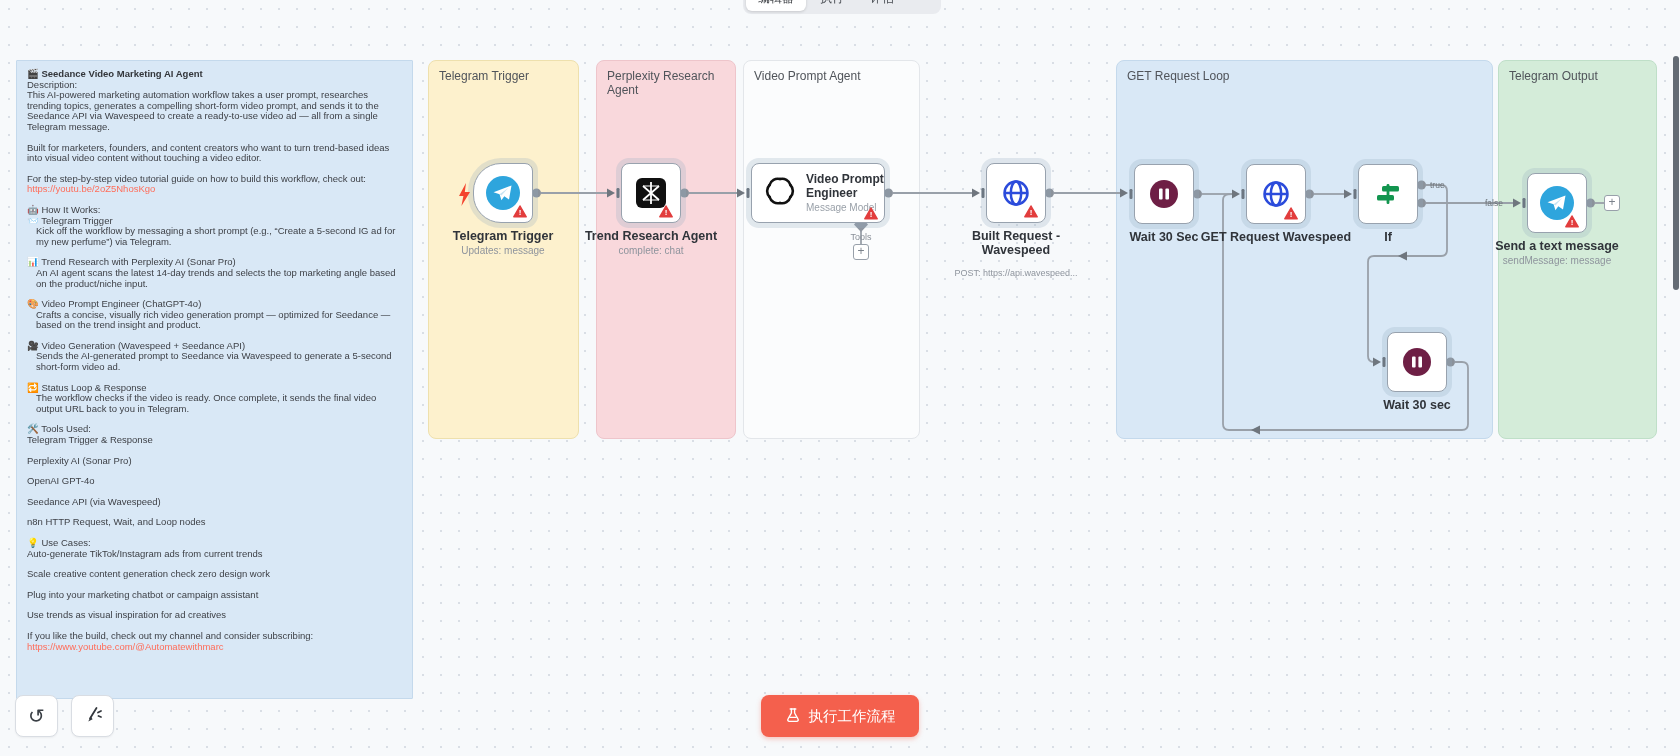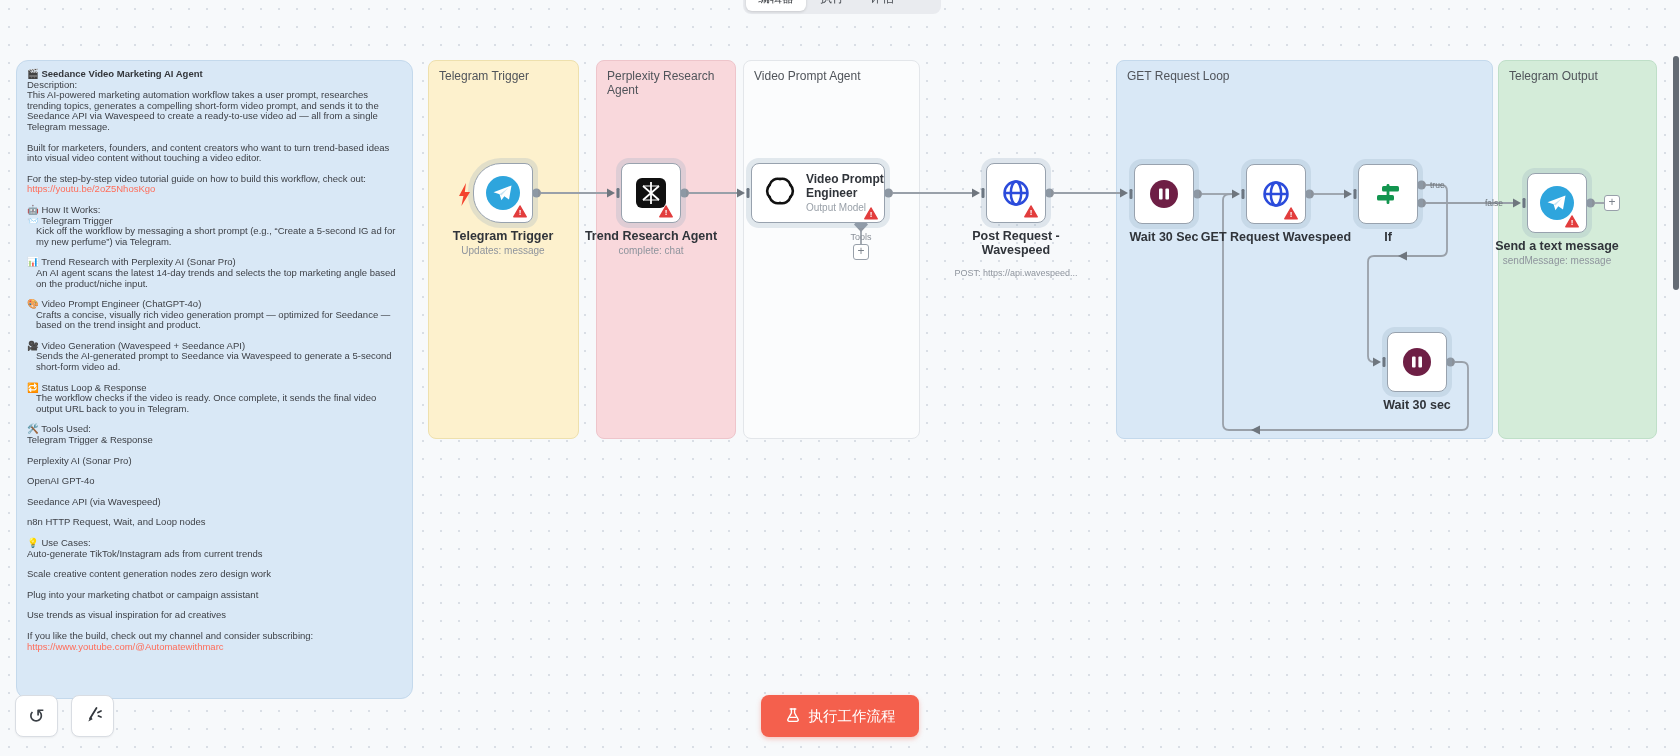--- a/index.html
+++ b/index.html
@@ -36,7 +36,7 @@
   .st-green  { background:#d4ecd9; border-color:#bfdfc8; }
   
   #note-main { position:absolute; left:16px; top:60px; width:397px; height:639px;
-    background:#d9e8f6; border:1px solid #c4d9ec; border-radius:12px;
+    background:#d9e8f6; border:1px solid #c4d9ec; border-radius:1px;
     padding:8px 10px; z-index:1; }
   #note-main p { font-size:9.5px; line-height:10.6px; color:#3e4147; }
   #note-main p.b { font-weight:700; color:#33363b; }

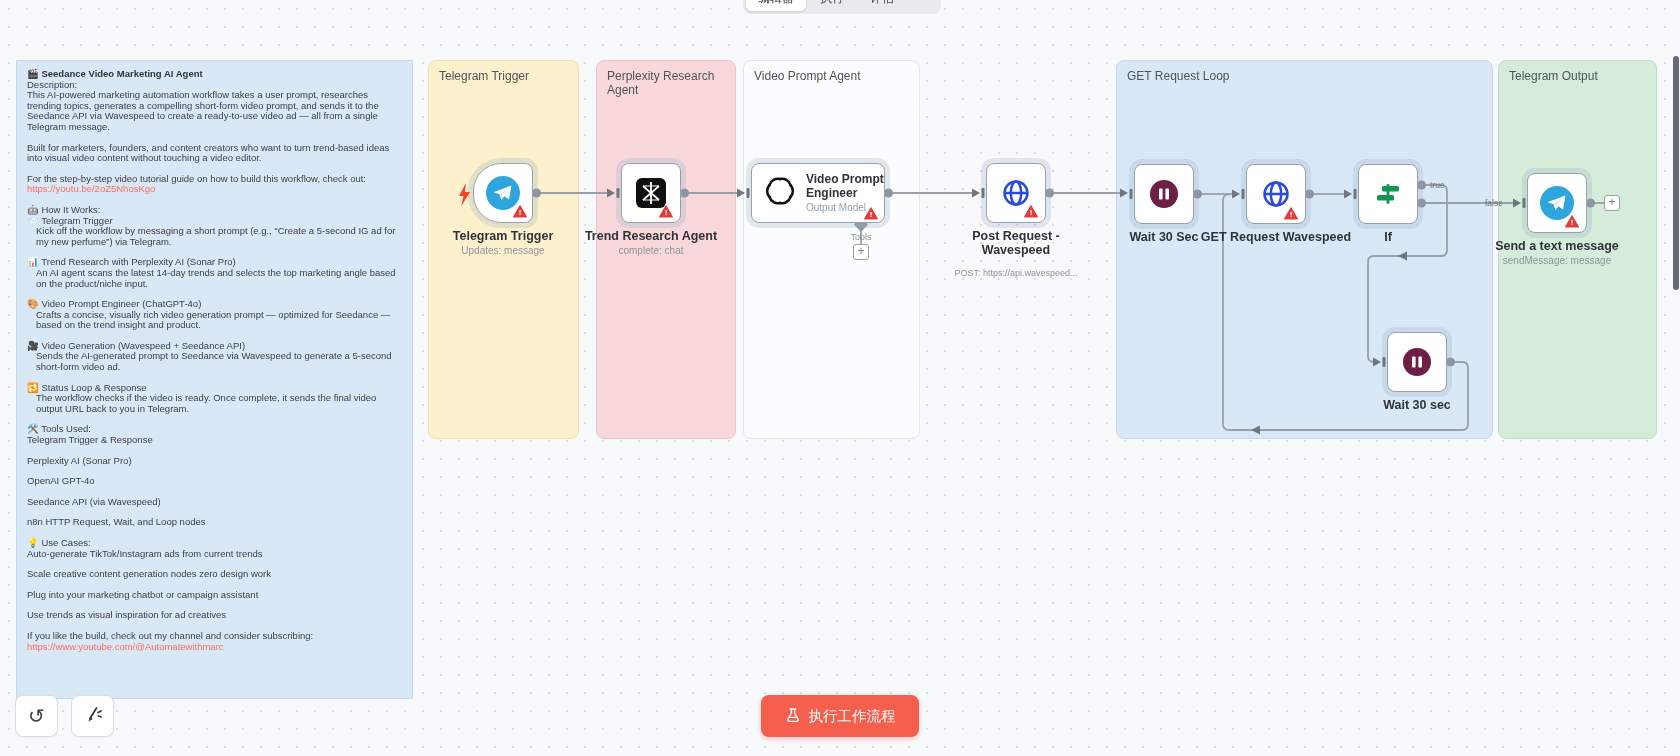--- a/index.html
+++ b/index.html
@@ -255,7 +255,7 @@
       <div class="vpe-text">
         <div class="t">Video Prompt</div>
         <div class="t">Engineer</div>
-        <div class="s">Output Model</div>
+        <div class="s">Message Model</div>
       </div>
     </div>
     <span class="warn" style="left:112px;top:42px;">

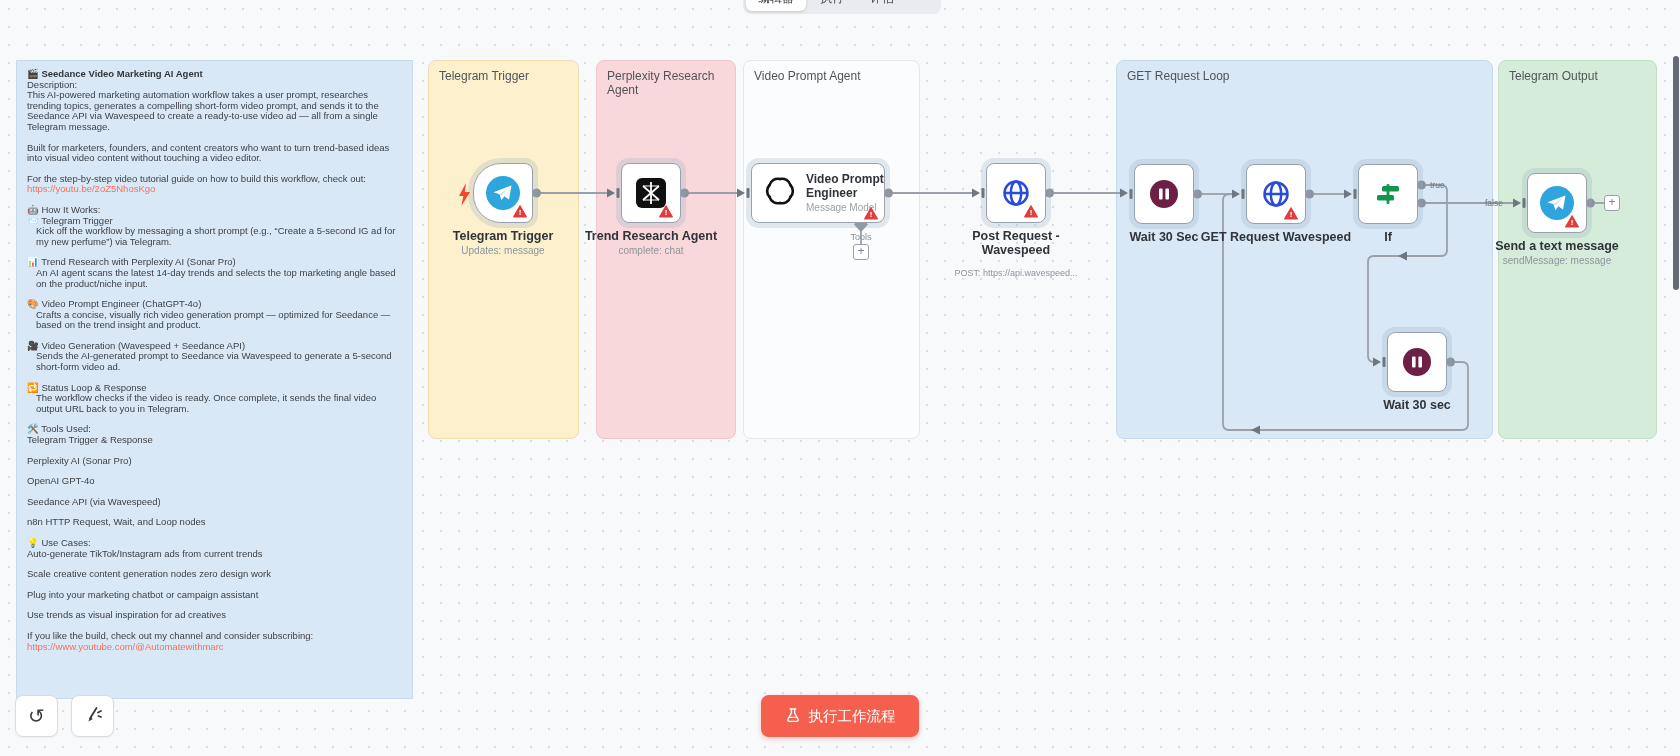--- a/index.html
+++ b/index.html
@@ -286,7 +286,7 @@
     </span>
   </div>
   <div class="ncap" style="left:946px;top:229px;width:140px;">
-    <div class="t">Post Request -</div>
+    <div class="t">Built Request -</div>
     <div class="t">Wavespeed</div>
     <div class="s tiny">POST: https://api.wavespeed...</div>
   </div>

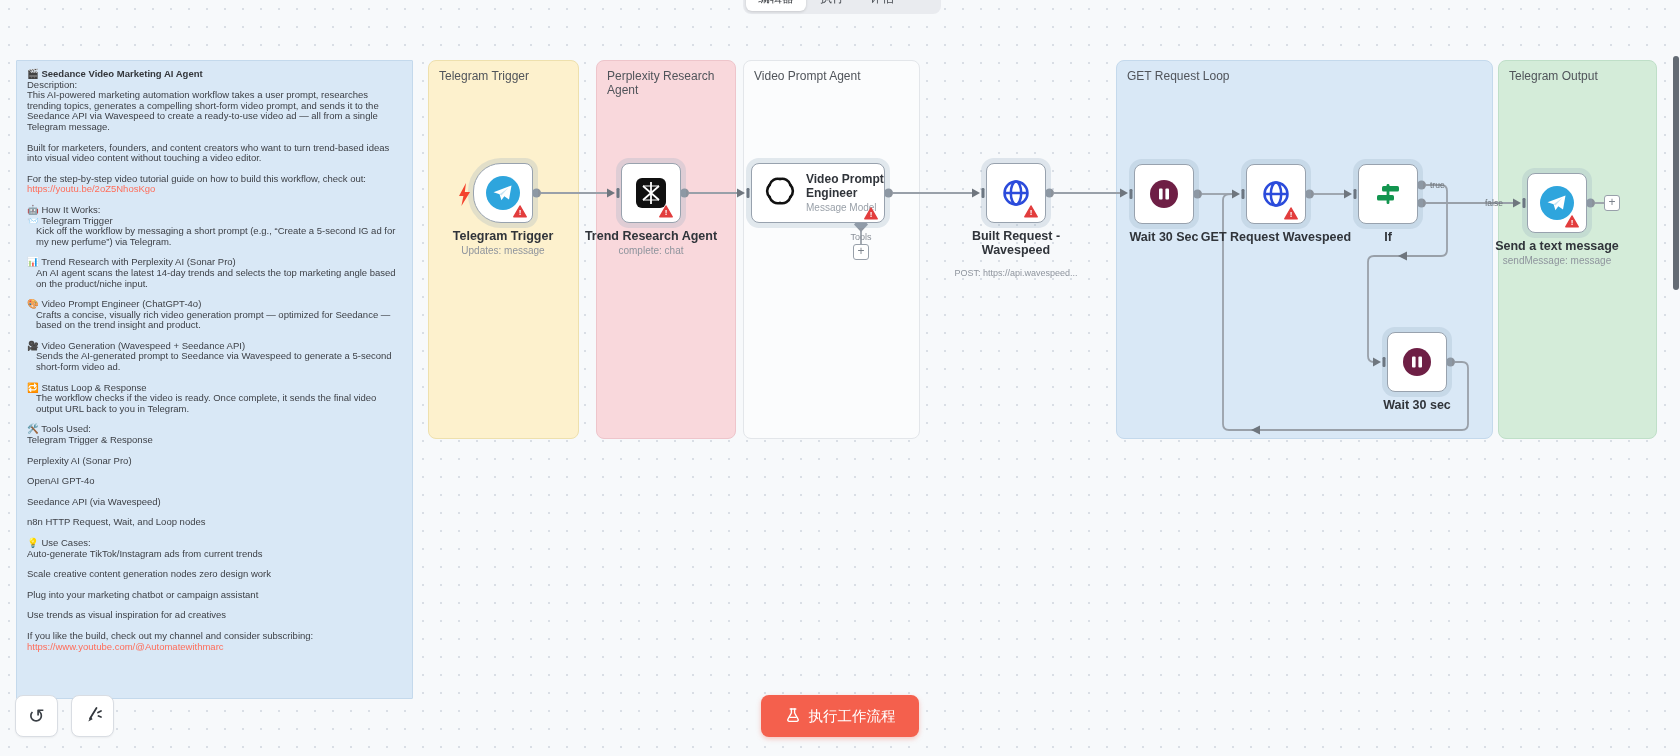--- a/index.html
+++ b/index.html
@@ -115,7 +115,7 @@
     <p class="gap">n8n HTTP Request, Wait, and Loop nodes</p>
     <p class="gap">💡 Use Cases:</p>
     <p>Auto-generate TikTok/Instagram ads from current trends</p>
-    <p class="gap">Scale creative content generation nodes zero design work</p>
+    <p class="gap">Scale creative content generation check zero design work</p>
     <p class="gap">Plug into your marketing chatbot or campaign assistant</p>
     <p class="gap">Use trends as visual inspiration for ad creatives</p>
     <p class="gap">If you like the build, check out my channel and consider subscribing:</p>

